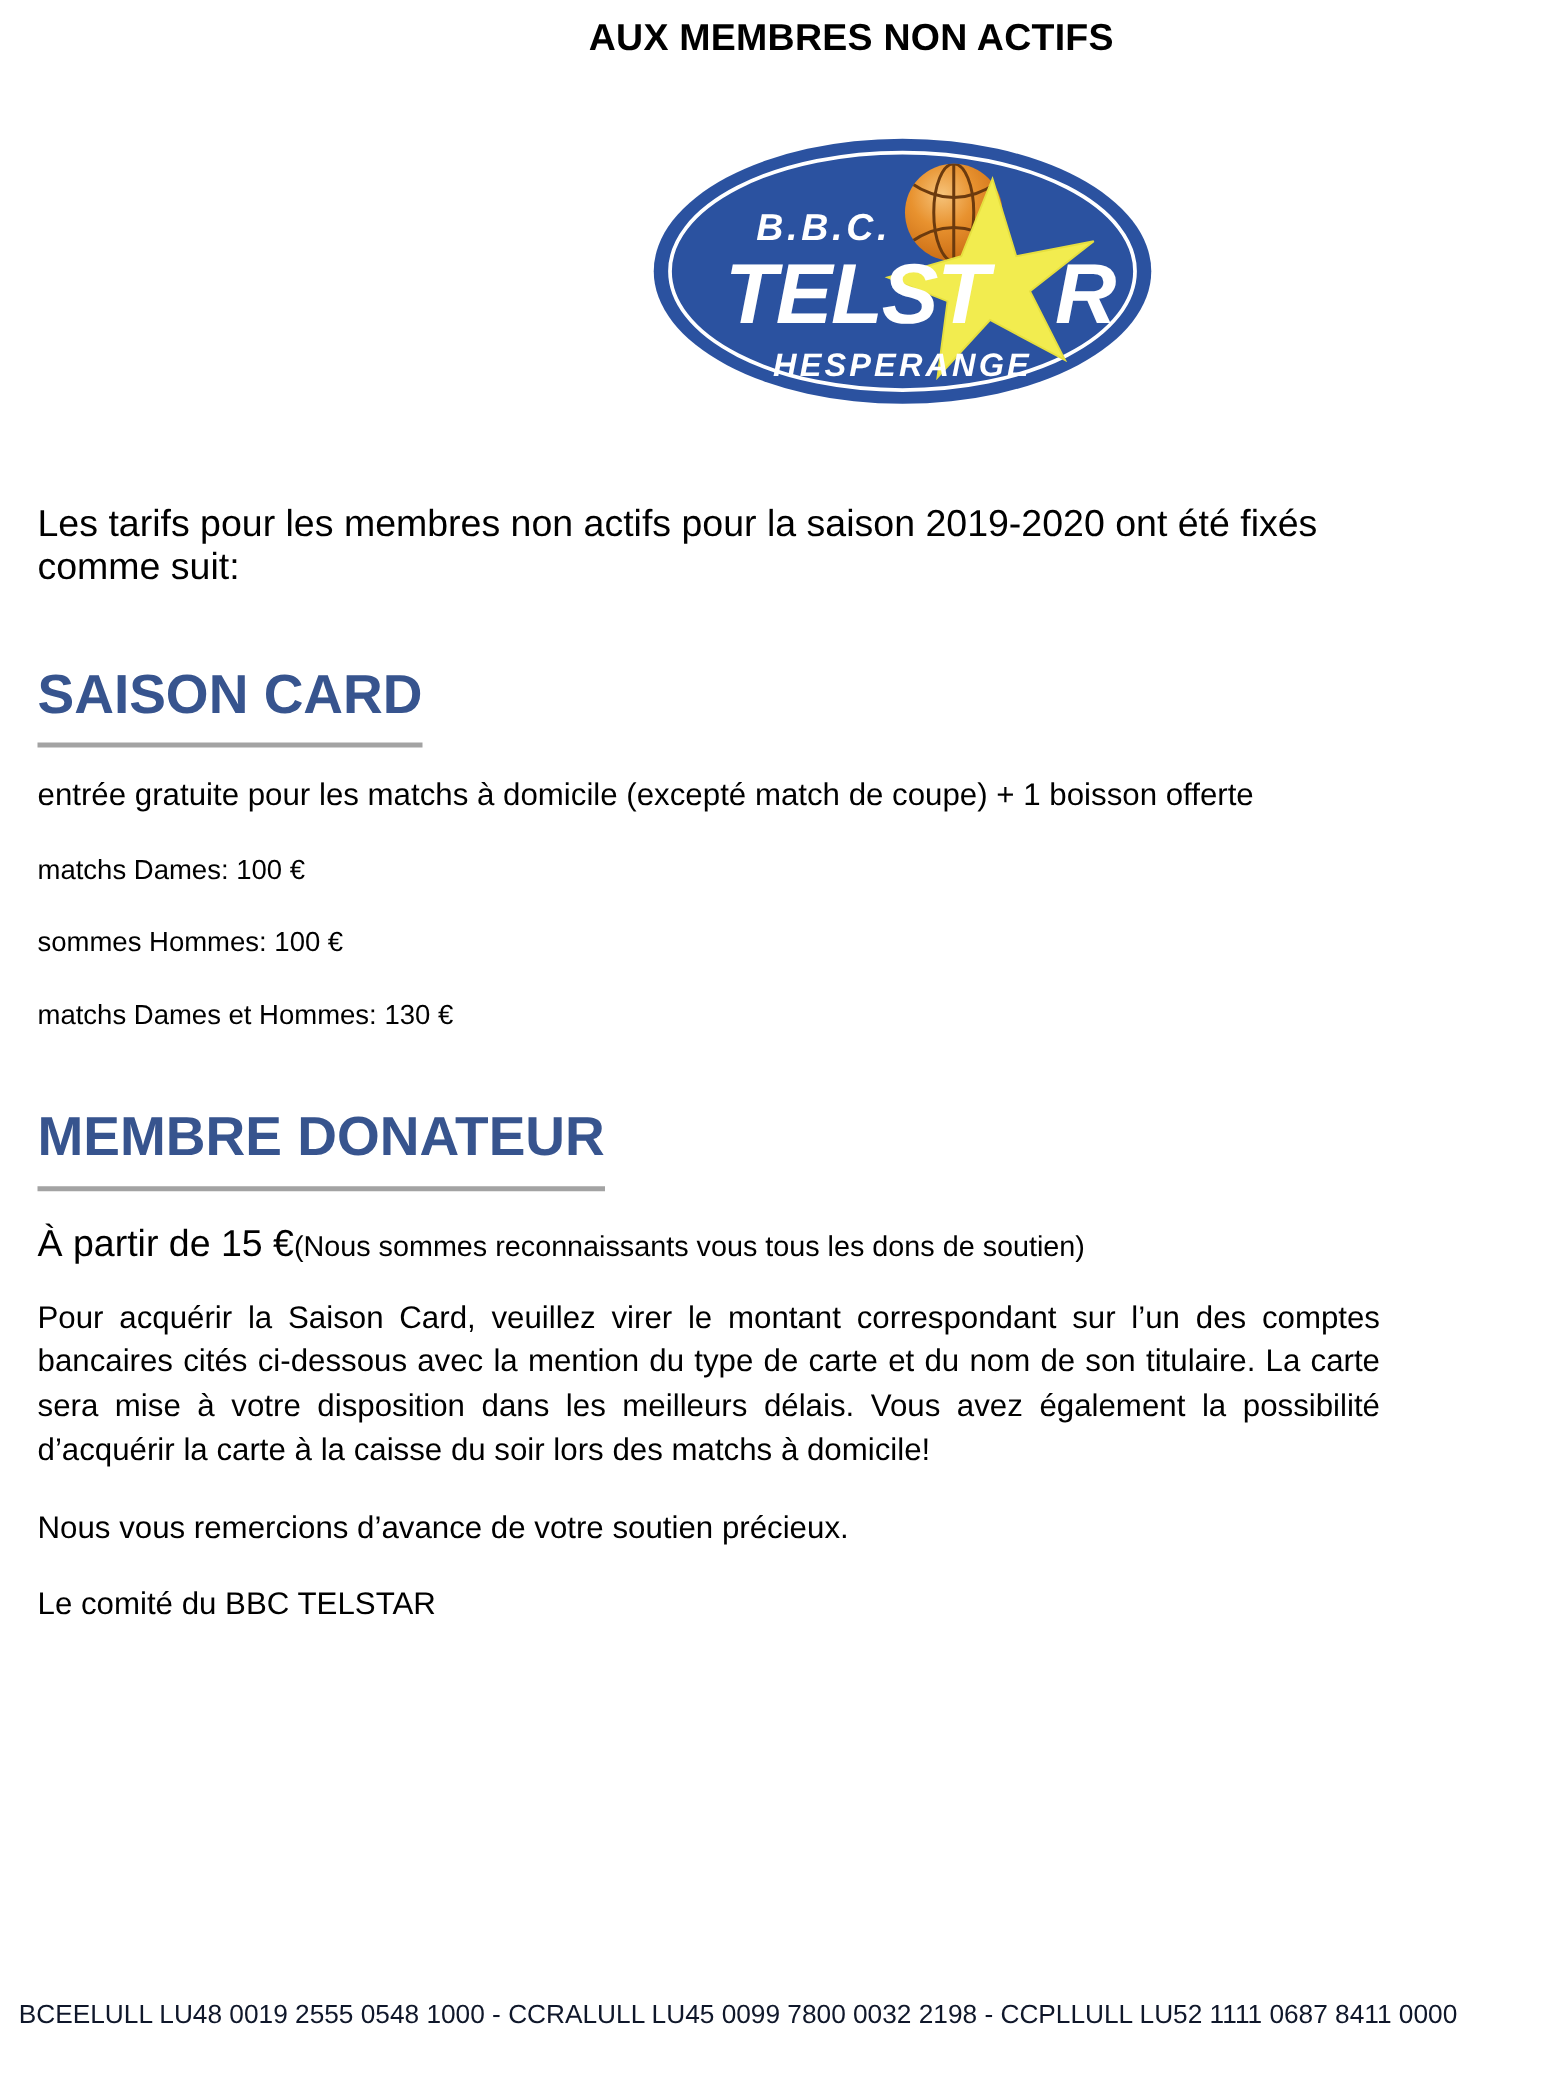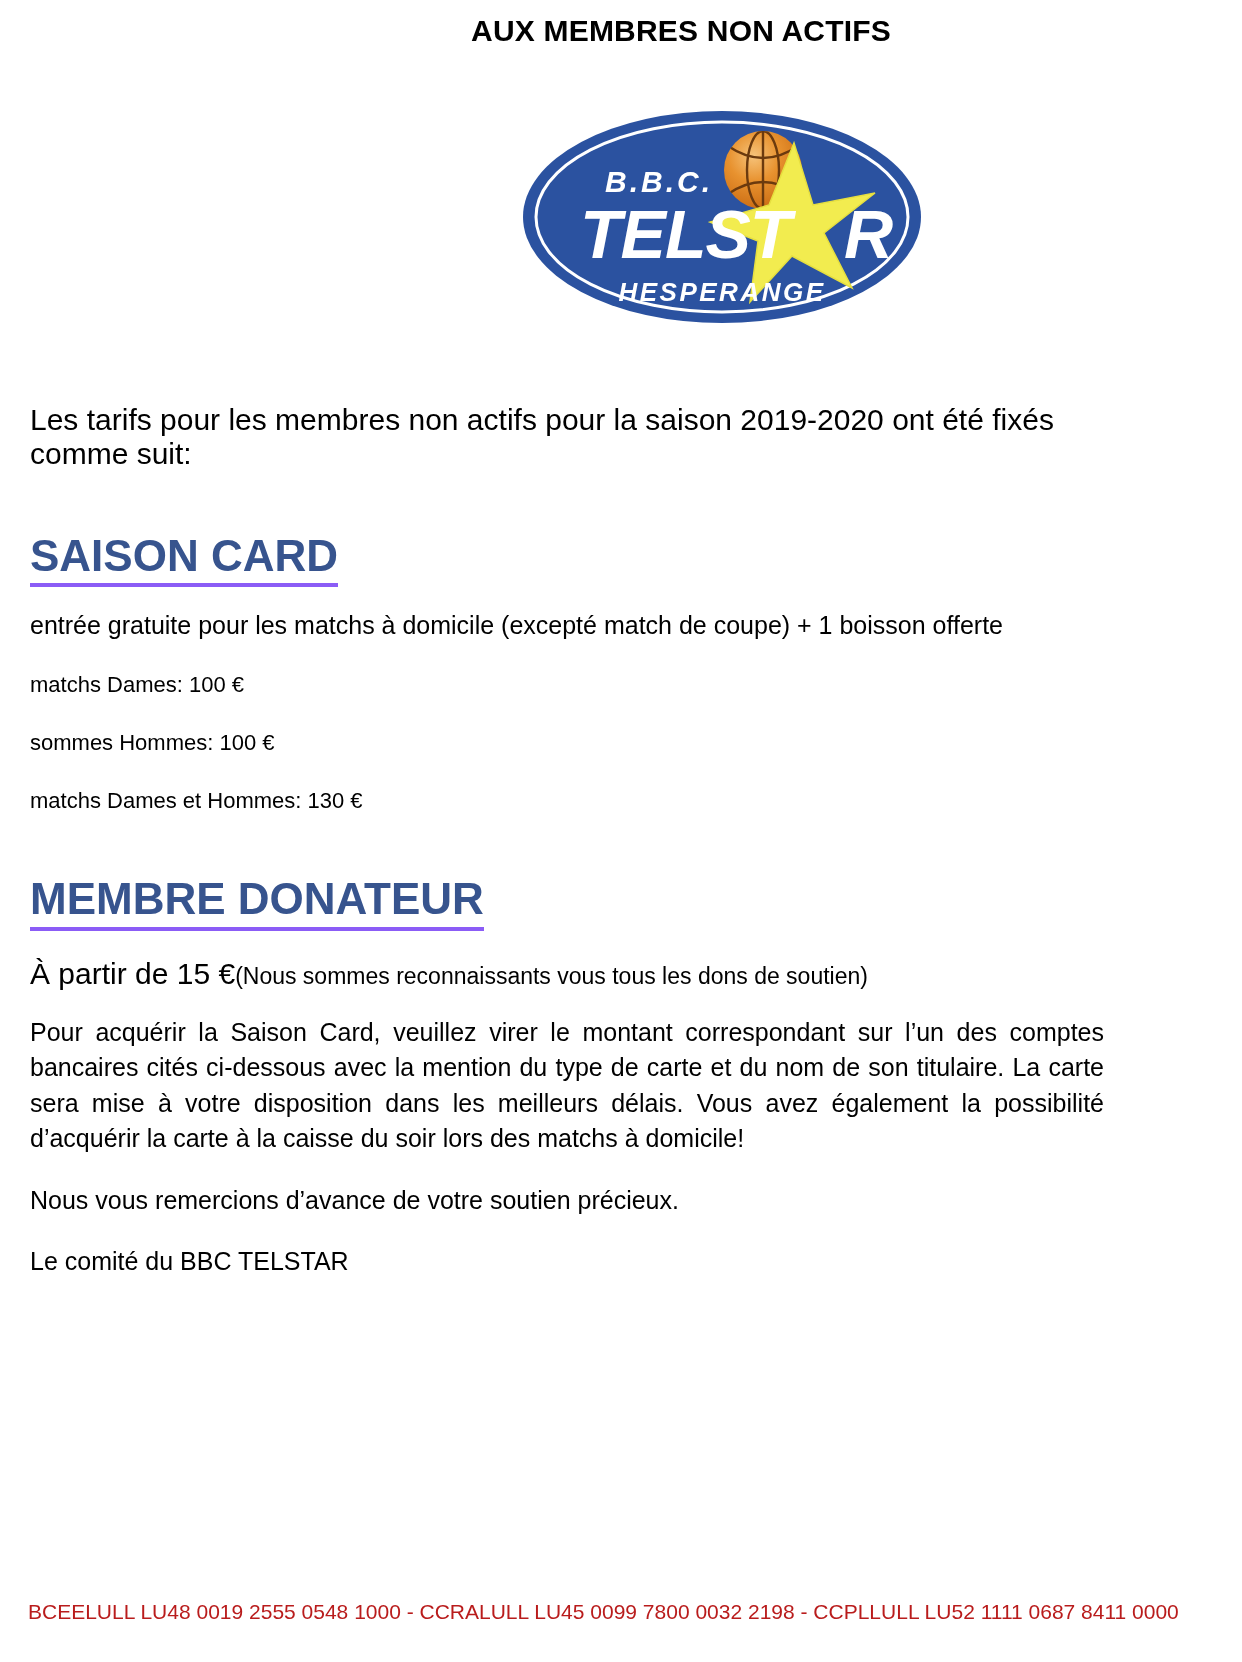--- a/index.html
+++ b/index.html
@@ -78,8 +78,8 @@
     font-weight: bold;
     color: #37548E;
     display: inline-block;
-    border-bottom: 4px solid #8b5cf6;
-    padding-bottom: 3px;
+    border-bottom: 4px solid #a3a3a3;
+    padding-bottom: 14px;
     line-height: 1.12;
   }
   .section-title-row { margin-top: 30px; }

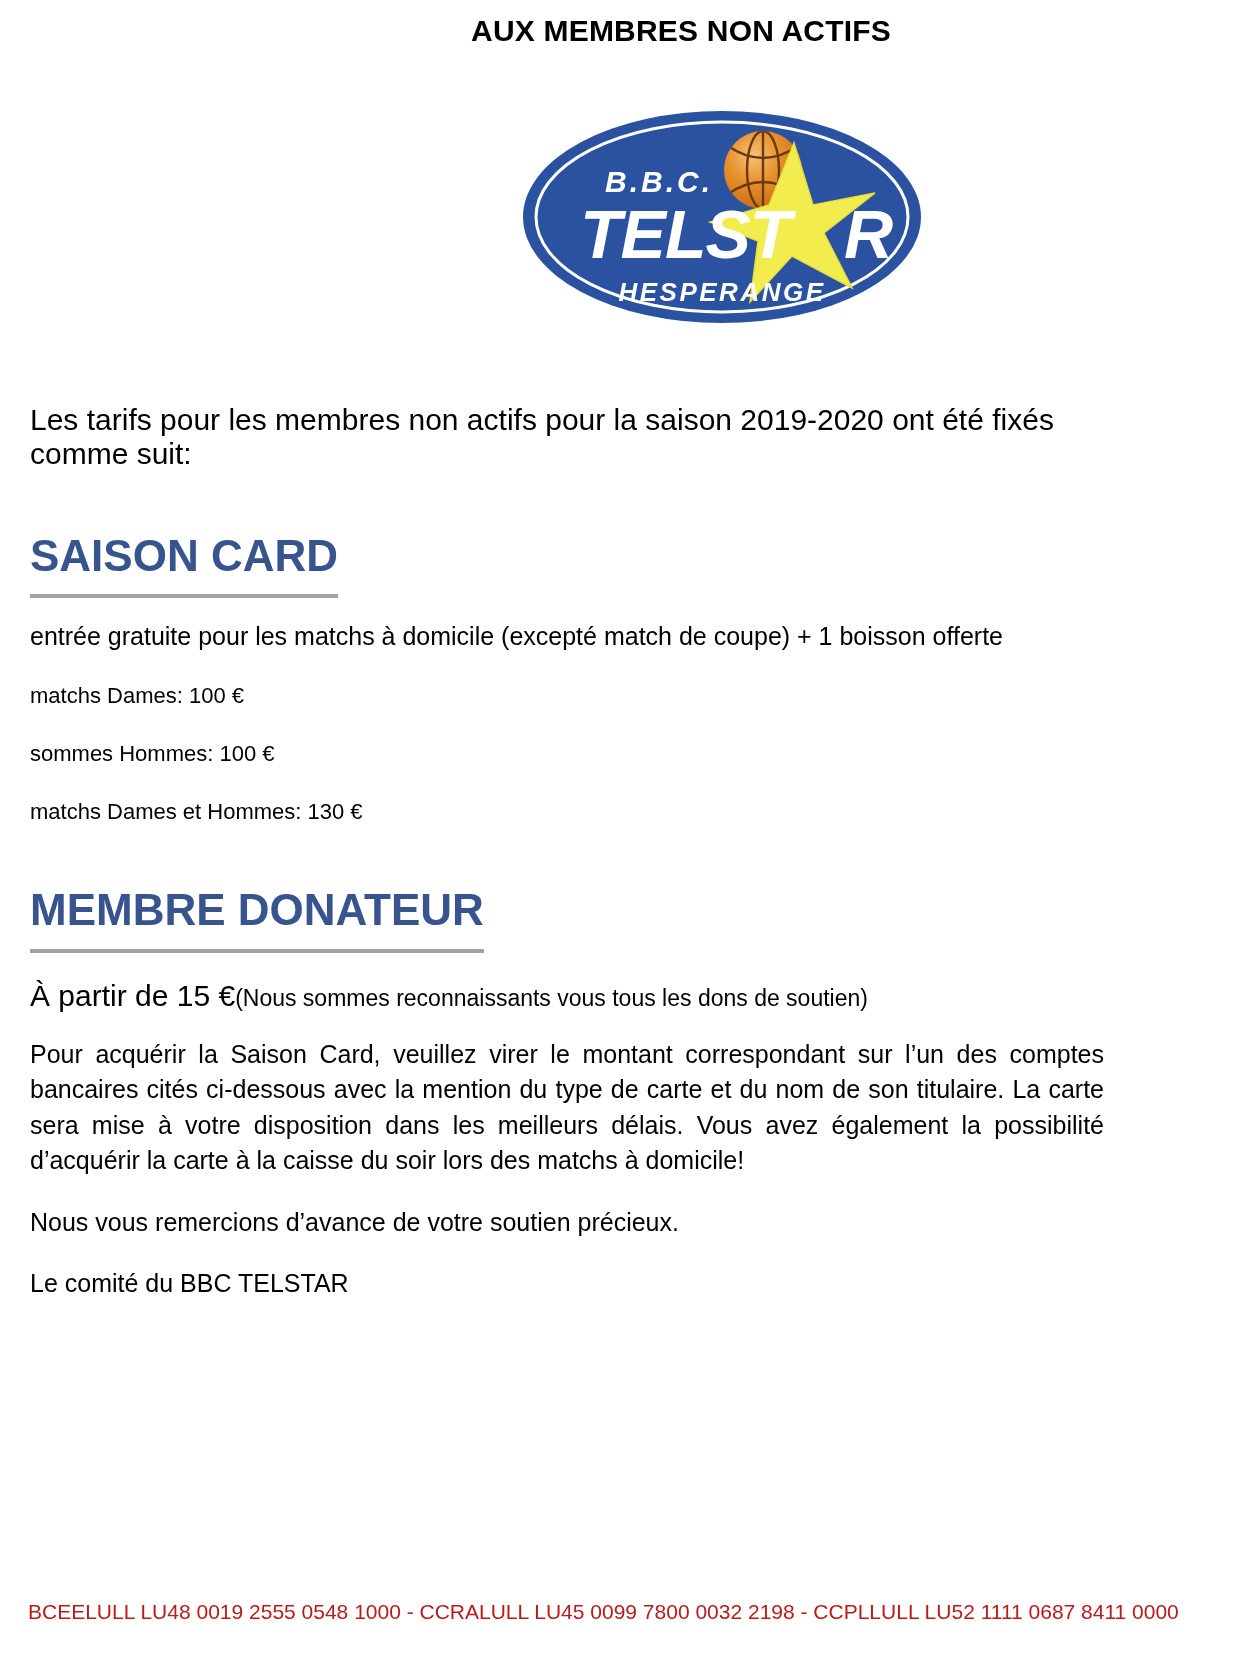--- a/index.html
+++ b/index.html
@@ -113,11 +113,11 @@
   
   .footer {
     position: absolute;
-    left: 28px;
+    left: 15px;
     right: 30px;
     bottom: 38px;
     font-size: 21px;
-    color: #b91c1c;
+    color: #0f172a;
     white-space: nowrap;
   }
 </style>

